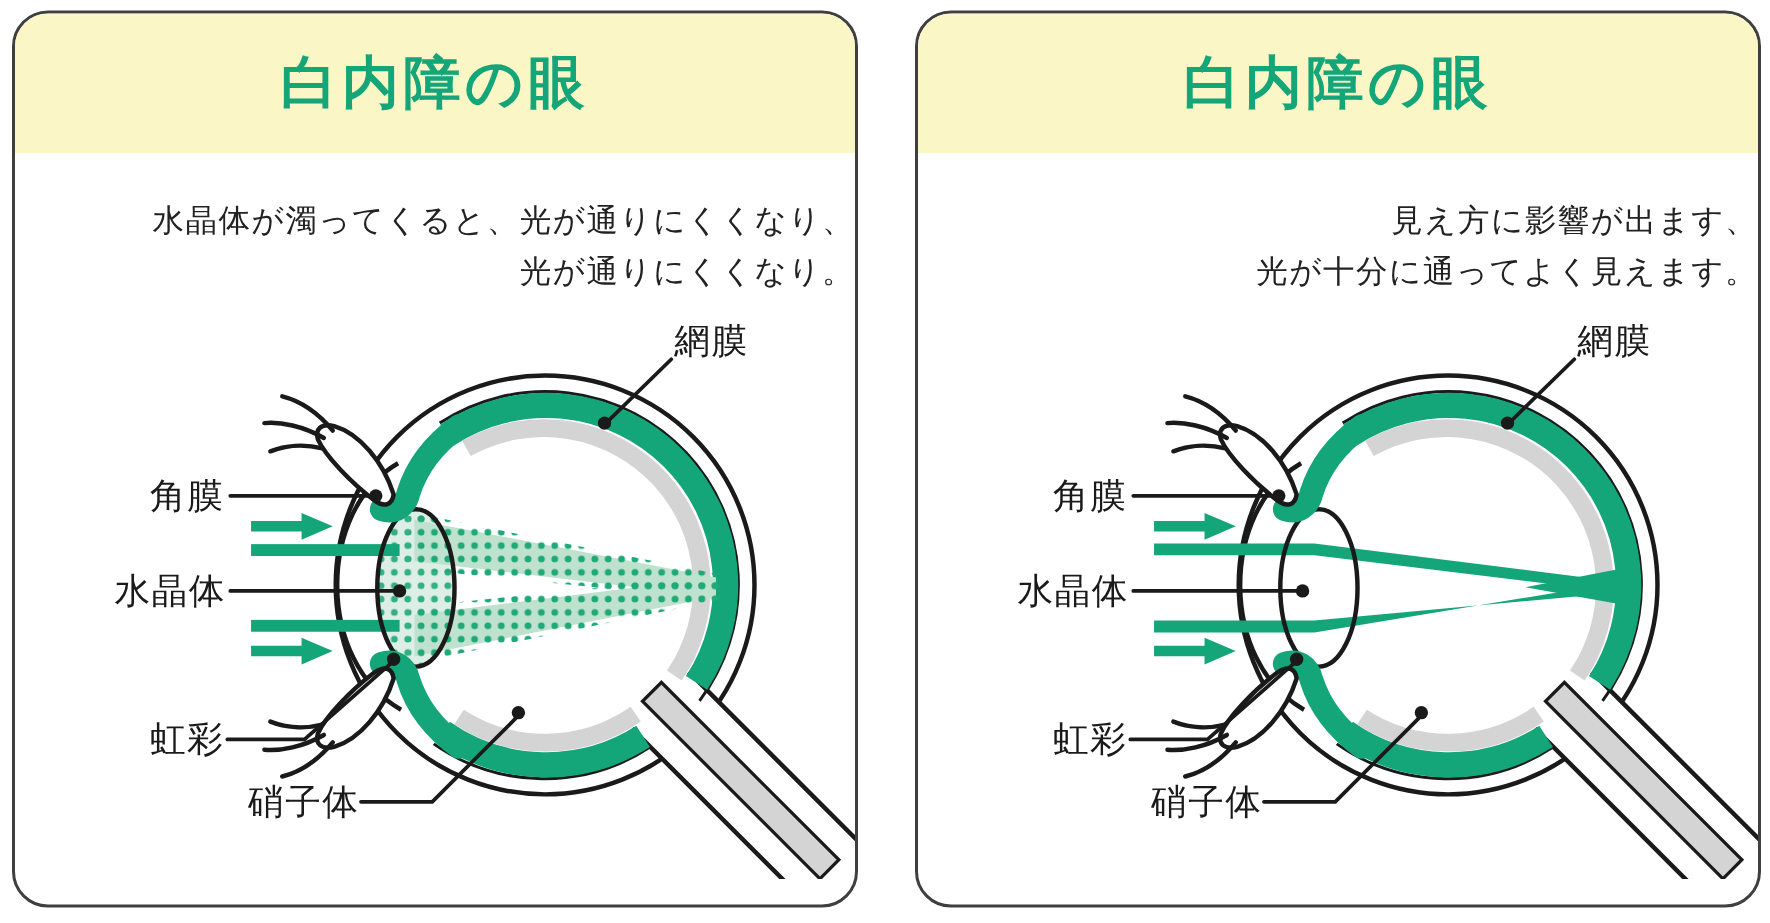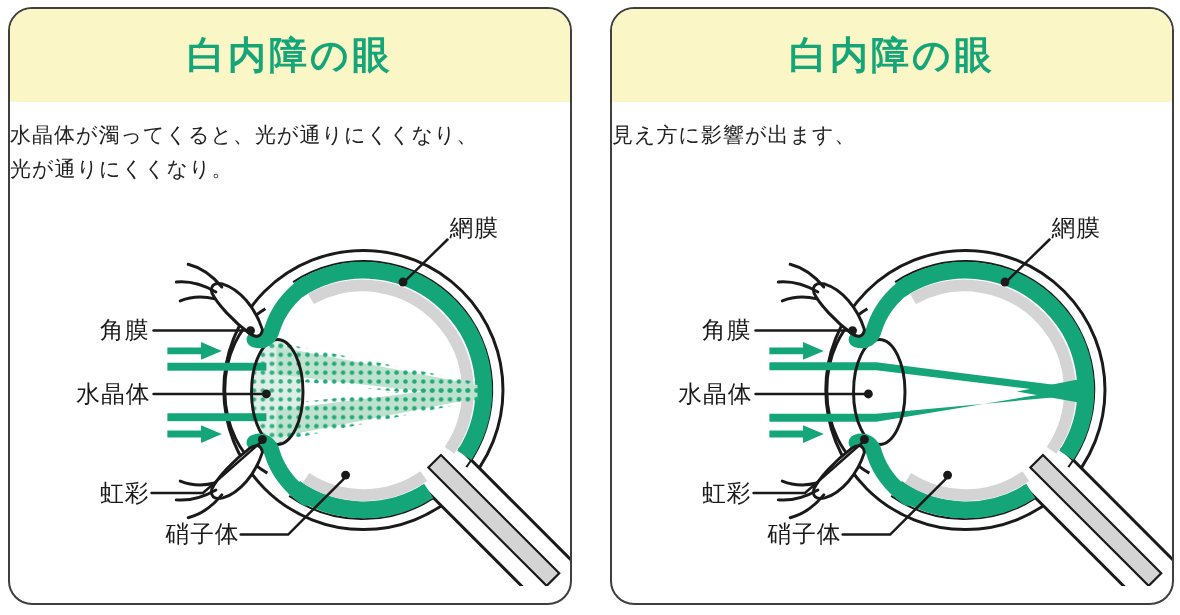--- a/index.html
+++ b/index.html
@@ -22,8 +22,8 @@
     color:#14a678;
   }
   .panel-desc{
-    margin:0;height:88px;padding-top:16px;box-sizing:border-box;
-    text-align:left;font-size:21px;line-height:34px;letter-spacing:1px;
+    margin:0;height:88px;padding-top:29px;box-sizing:border-box;
+    text-align:right;font-size:21px;line-height:34px;letter-spacing:1px;
     color:#222222;font-weight:500;
   }
   .diagram{position:relative;width:532px;height:396px;margin:0 auto;}

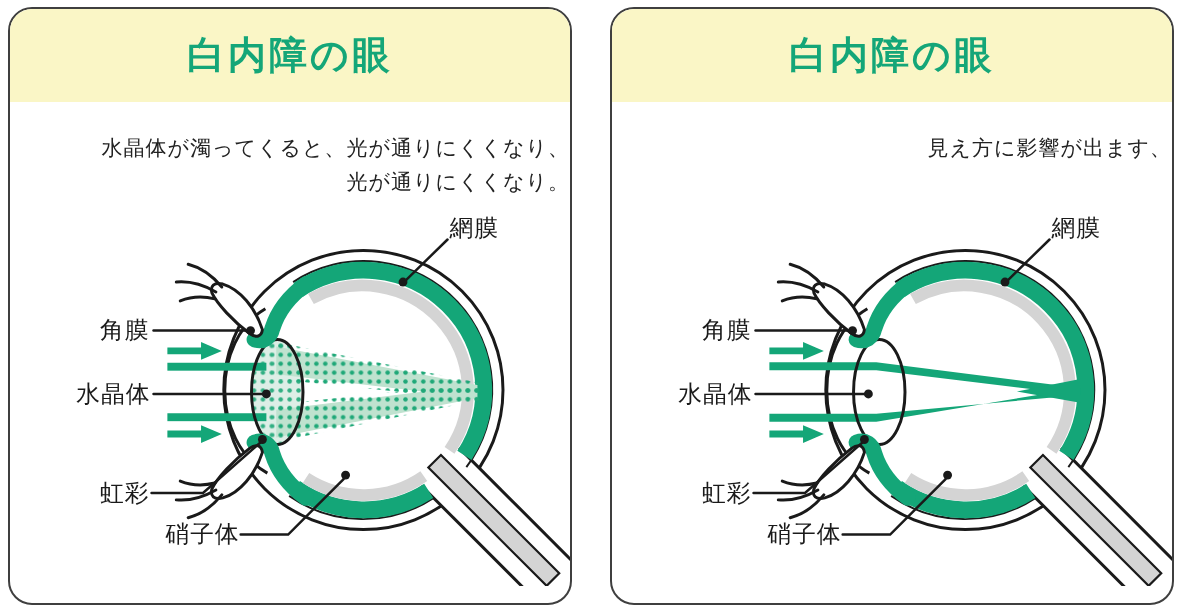--- a/index.html
+++ b/index.html
@@ -151,6 +151,7 @@
     </header>
     <p class="panel-desc">
       <span>見え方に影響が出ます、</span><br>
+      <span>光が十分に通ってよく見えます。</span>
     </p>
     <div class="diagram">
       <svg width="560" height="396" viewBox="0 0 560 400">

